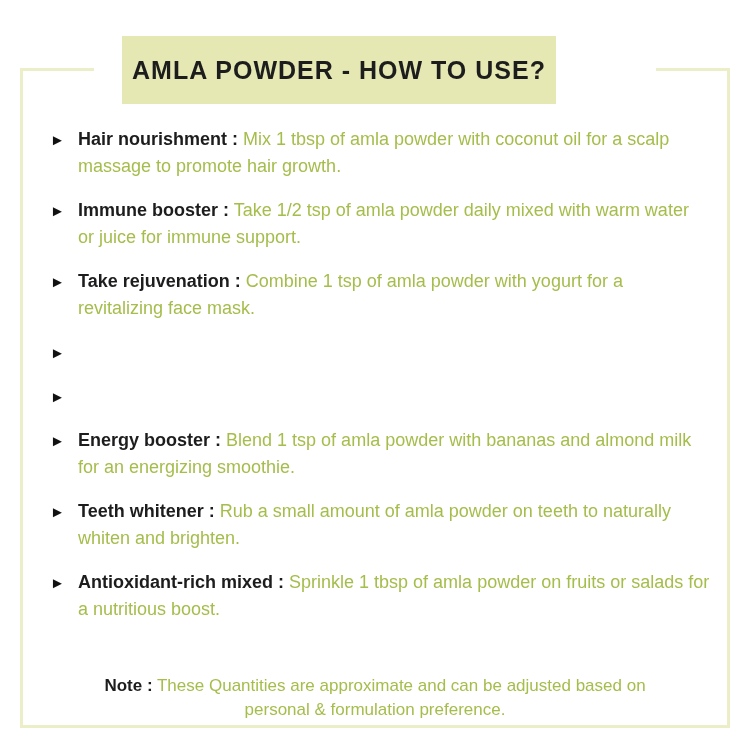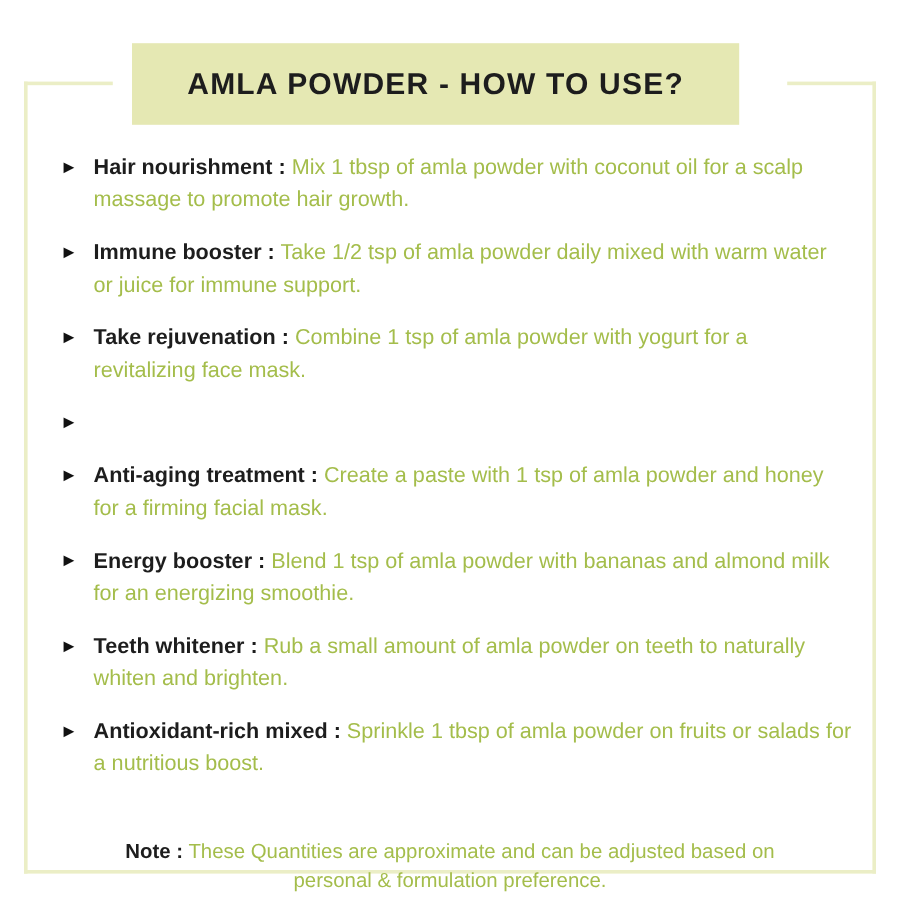--- a/index.html
+++ b/index.html
@@ -24,9 +24,9 @@
 
   .banner {
     position: absolute;
-    left: 110px;
+    left: 122px;
     top: 36px;
-    width: 506px;
+    width: 434px;
     height: 68px;
     background: #e5e8b3;
     display: flex;

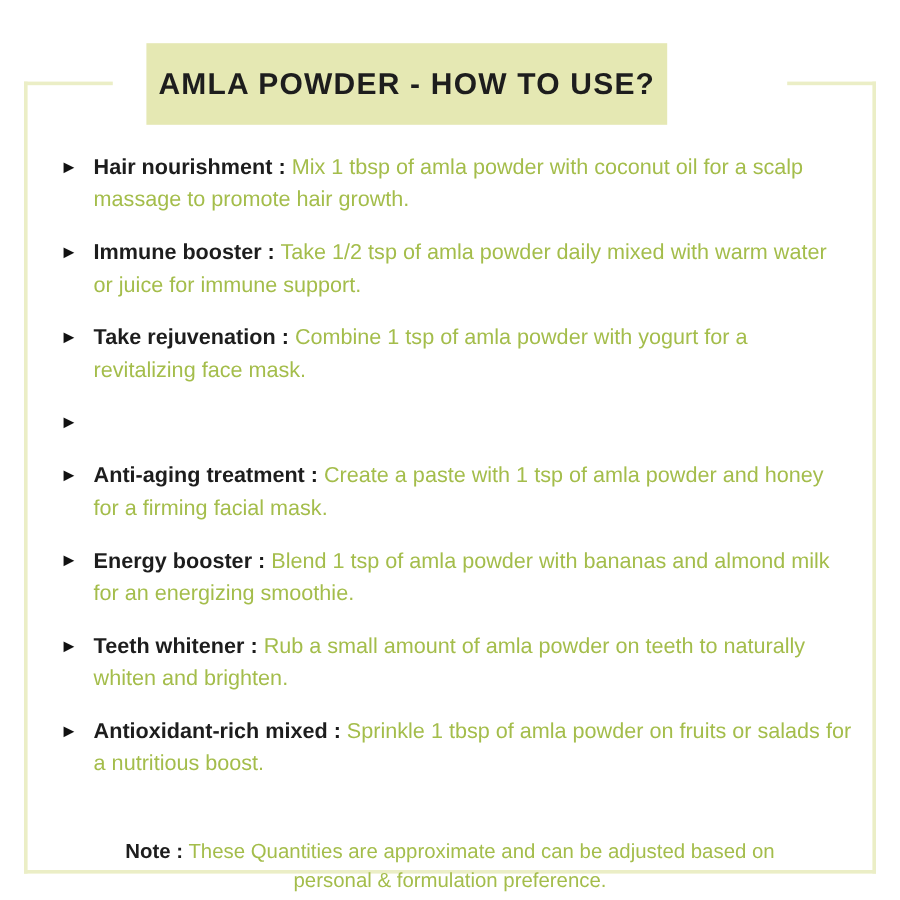--- a/index.html
+++ b/index.html
@@ -129,8 +129,6 @@
 
   <div class="item">
     <span class="arrow">►</span>
-    <p class="item-text"><b>Anti-aging treatment :</b> <span class="desc">Create a paste with 1 tsp of amla powder and honey
-for a firming facial mask.</span></p>
   </div>
 
   <div class="item">

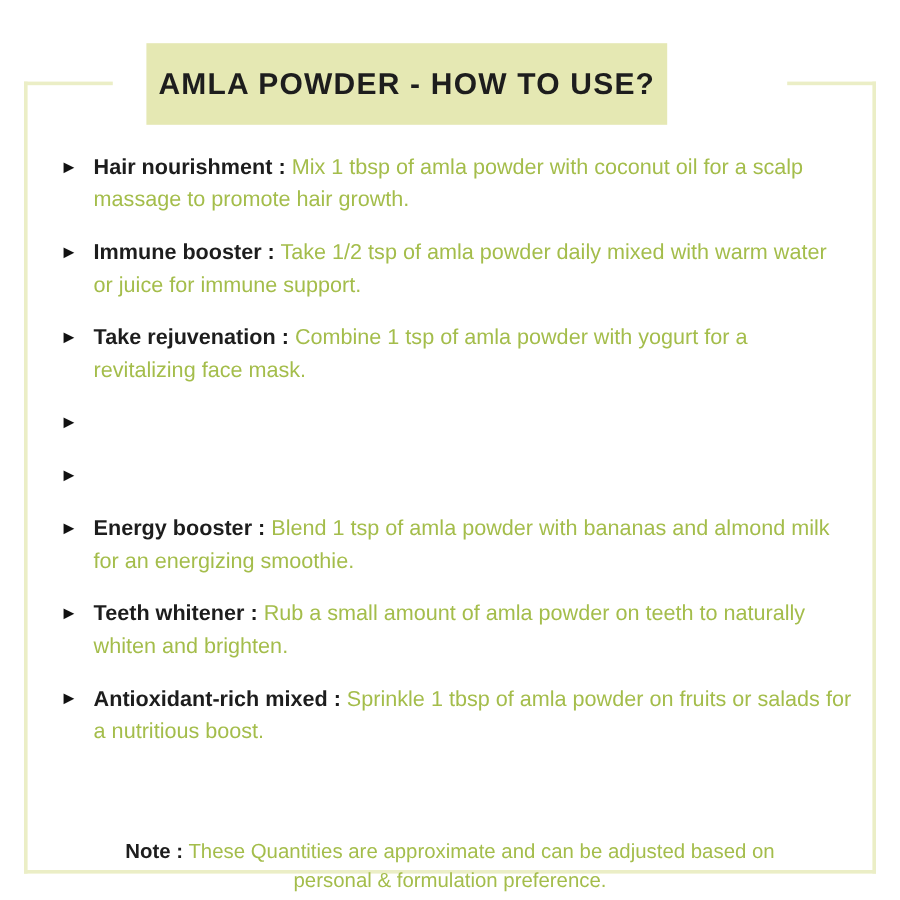--- a/index.html
+++ b/index.html
@@ -78,7 +78,7 @@
   .note {
     position: absolute;
     left: 40px;
-    top: 698px;
+    top: 674px;
     width: 670px;
     margin: 0;
     text-align: center;

